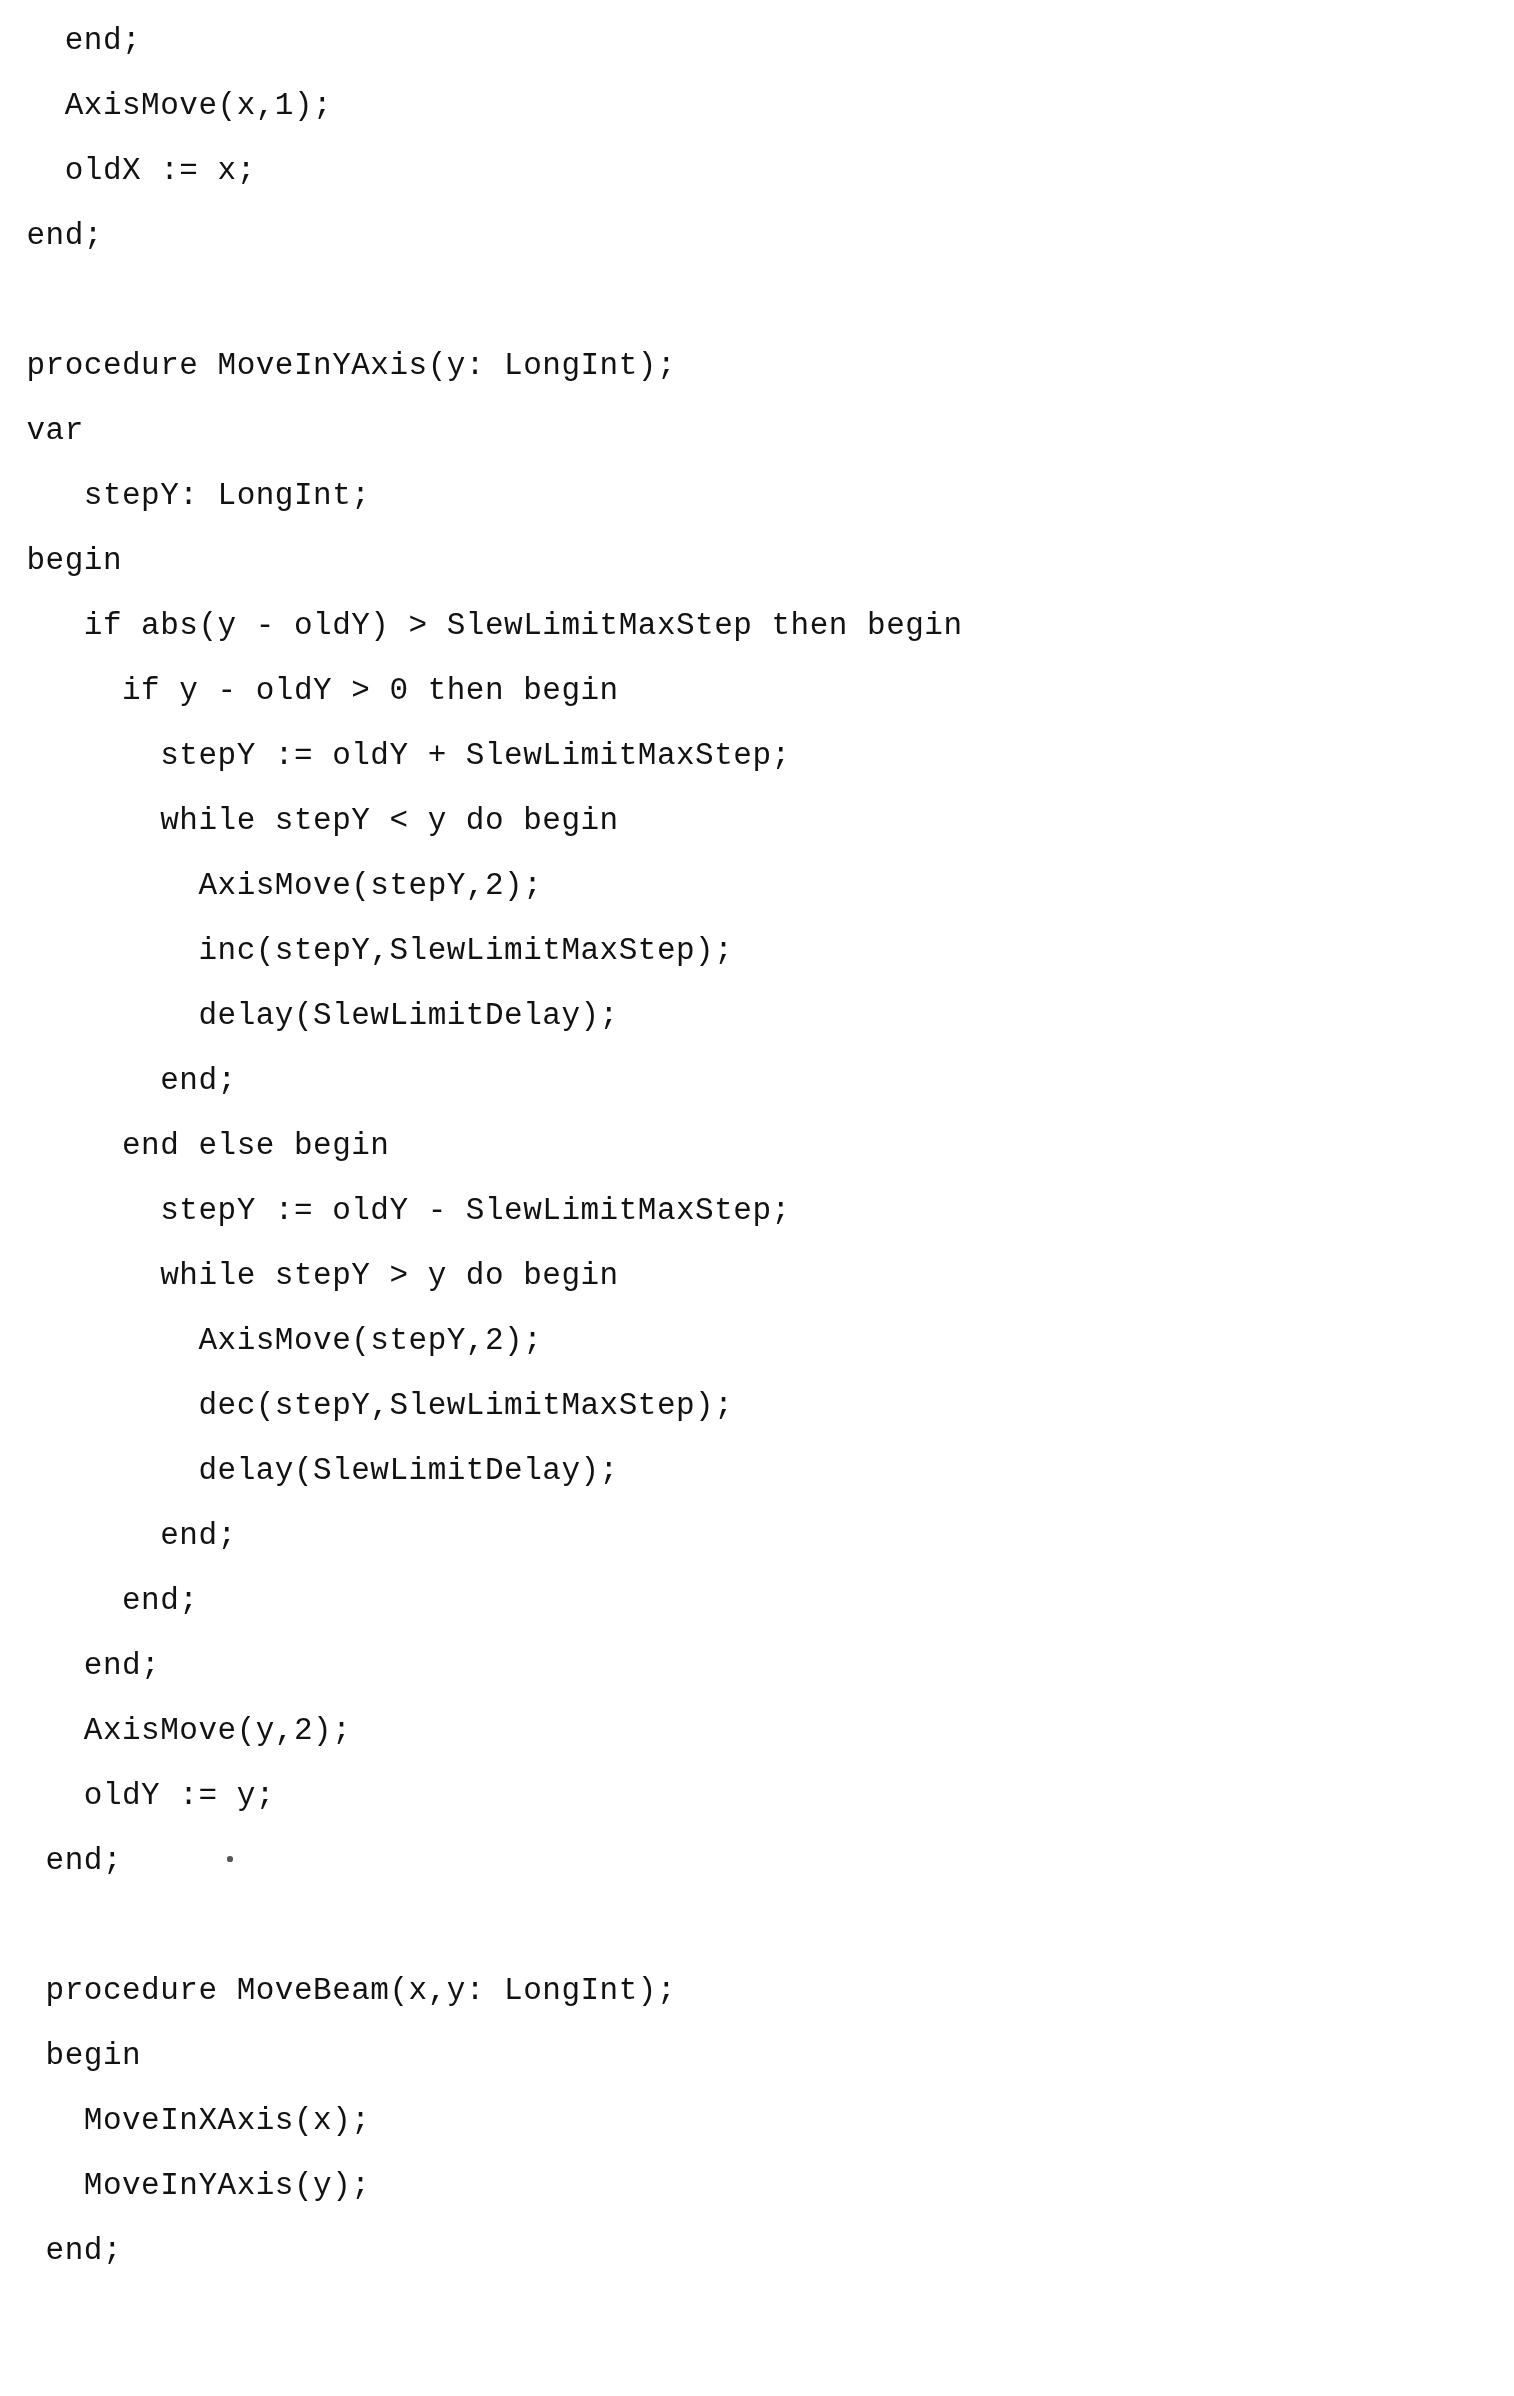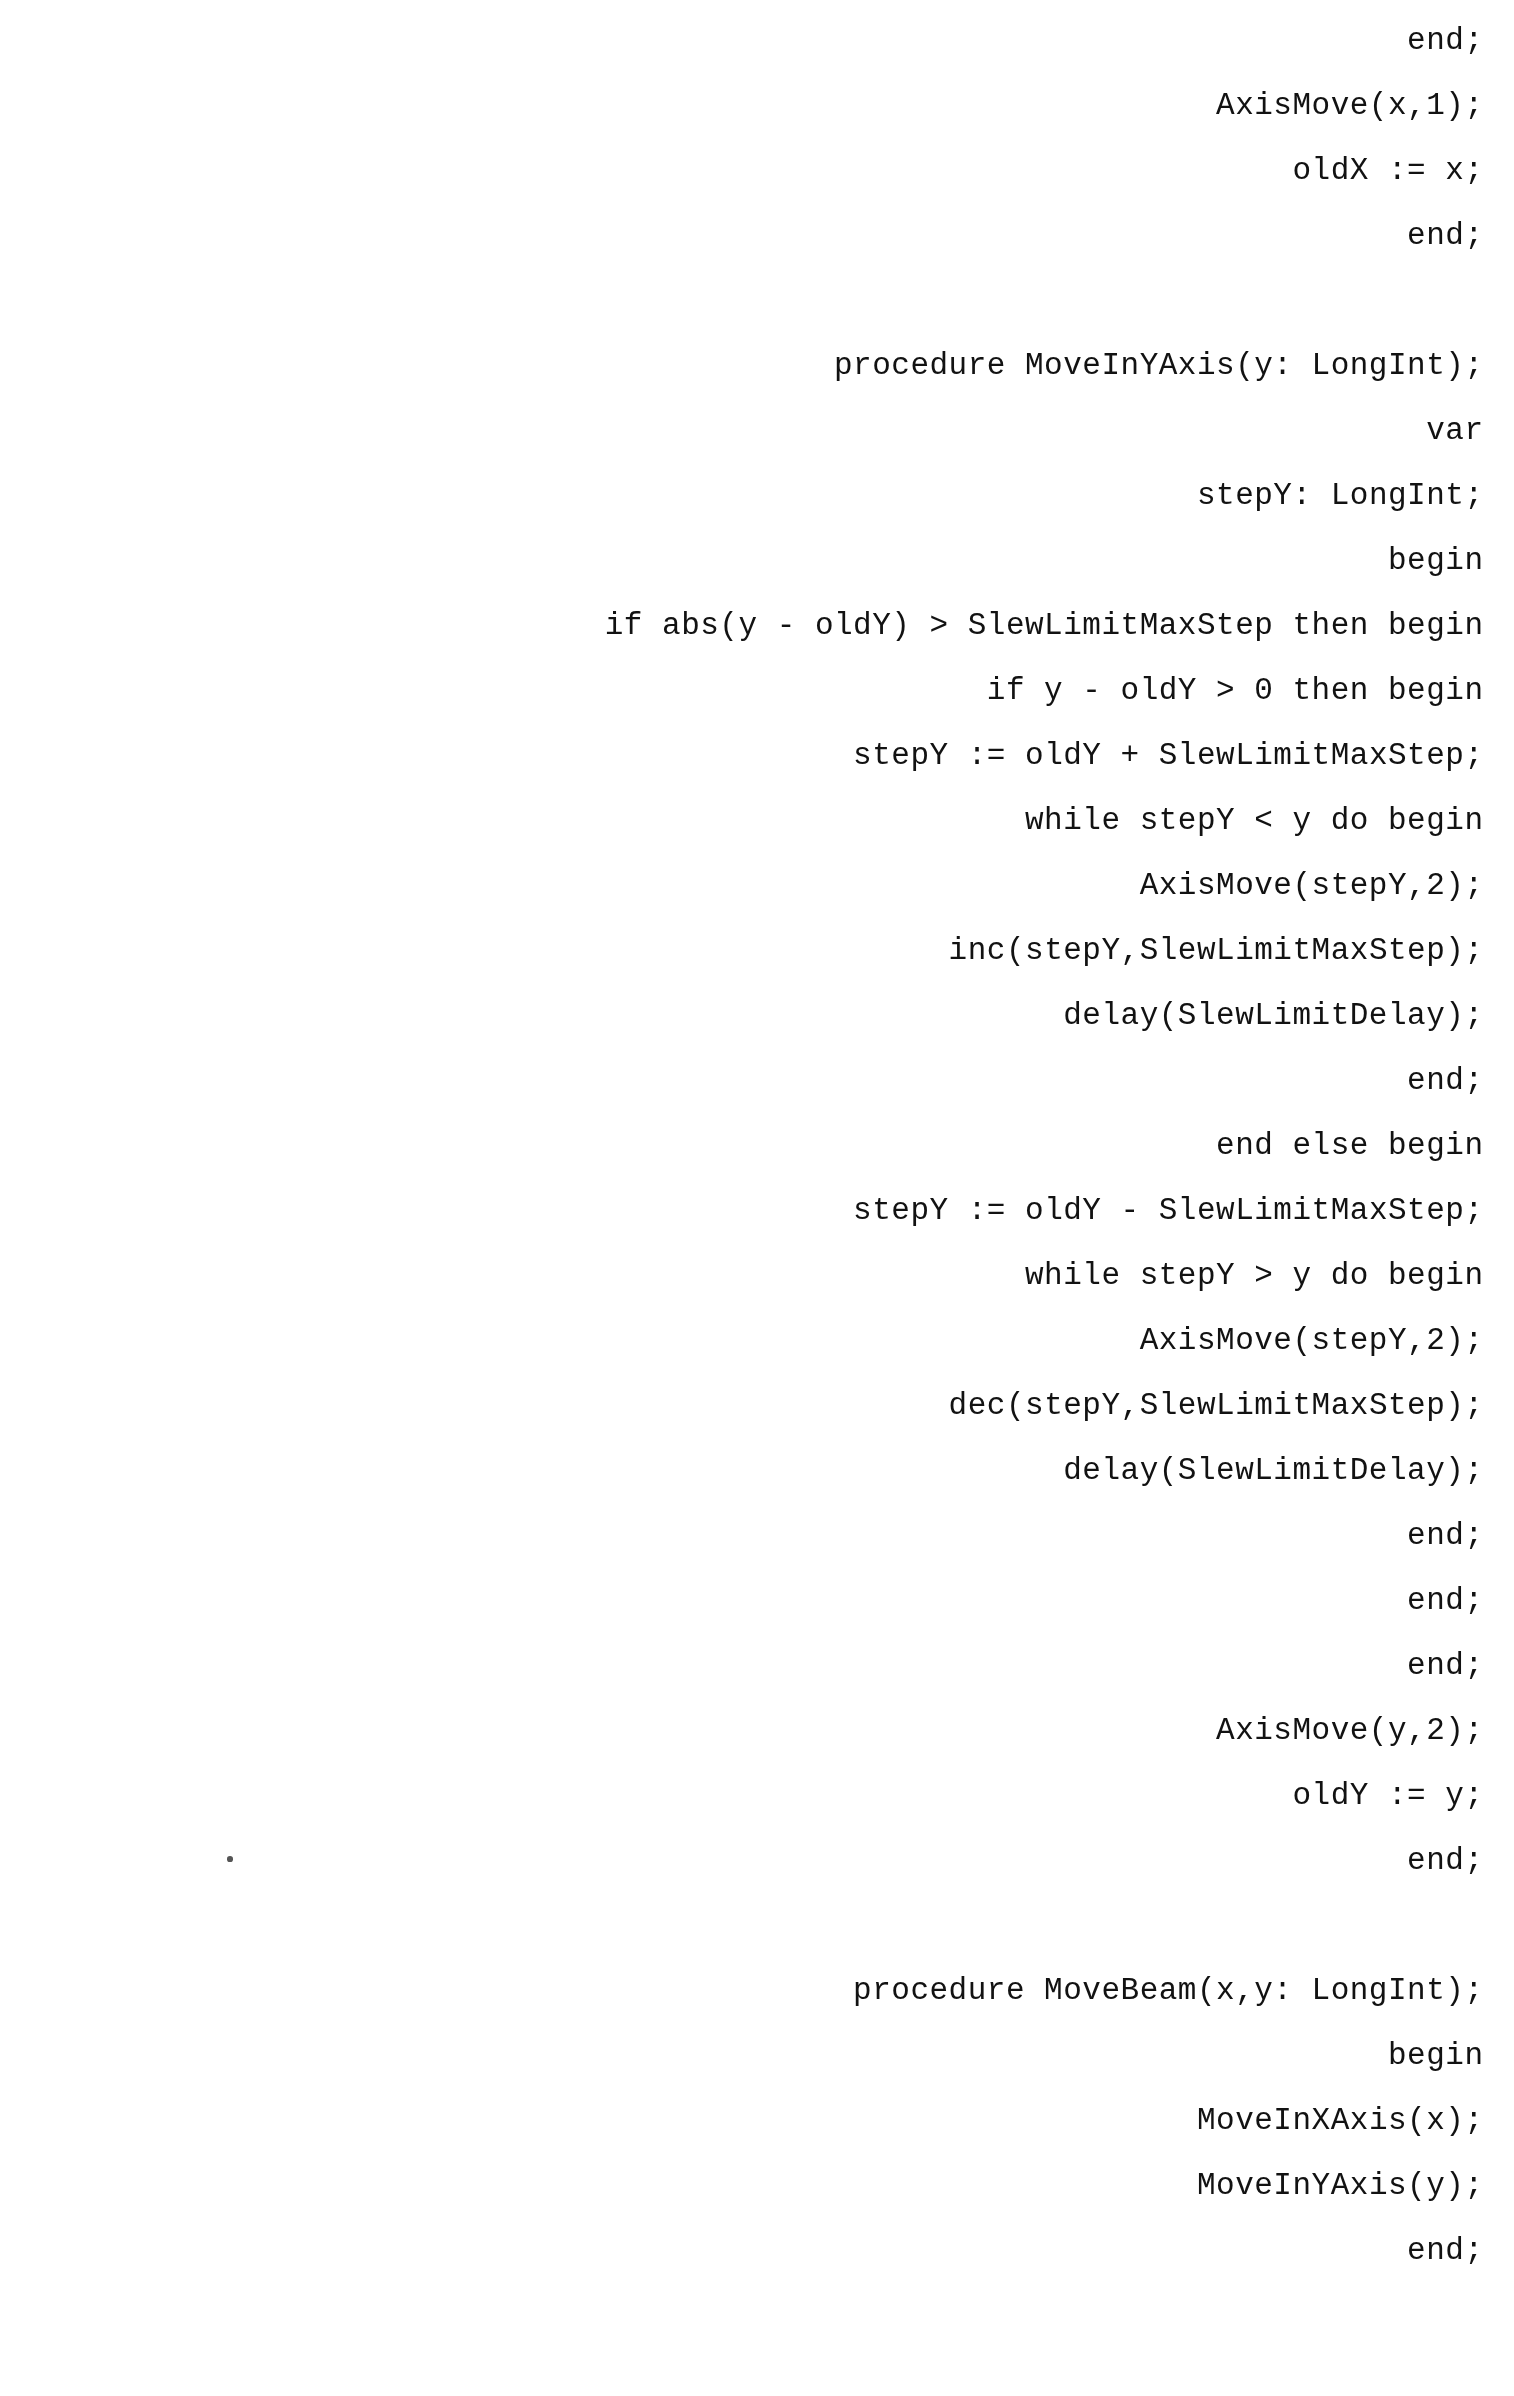--- a/index.html
+++ b/index.html
@@ -21,7 +21,6 @@
     background: #ffffff;
     padding: 0;
     box-sizing: border-box;
-    text-align: right;
   }
   #code-listing {
     position: absolute;

